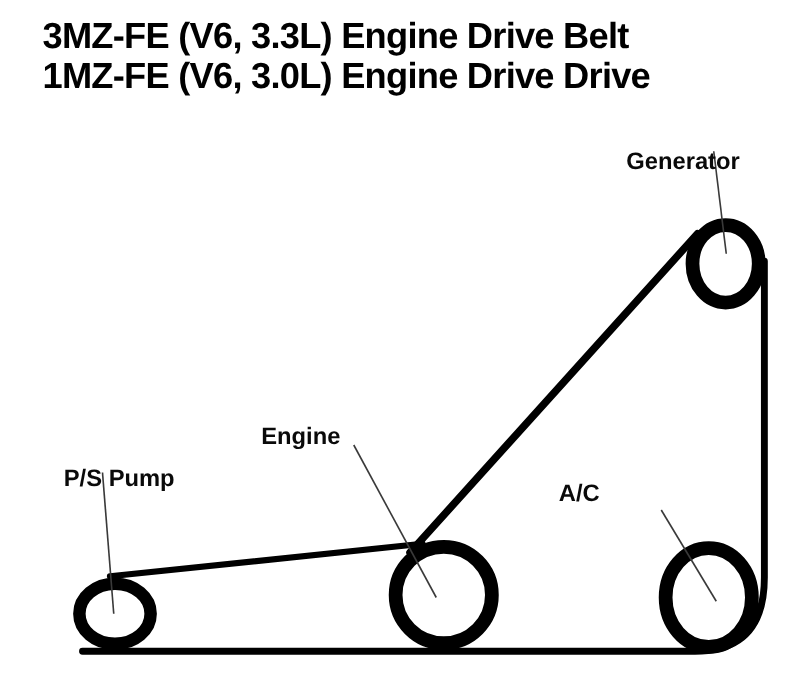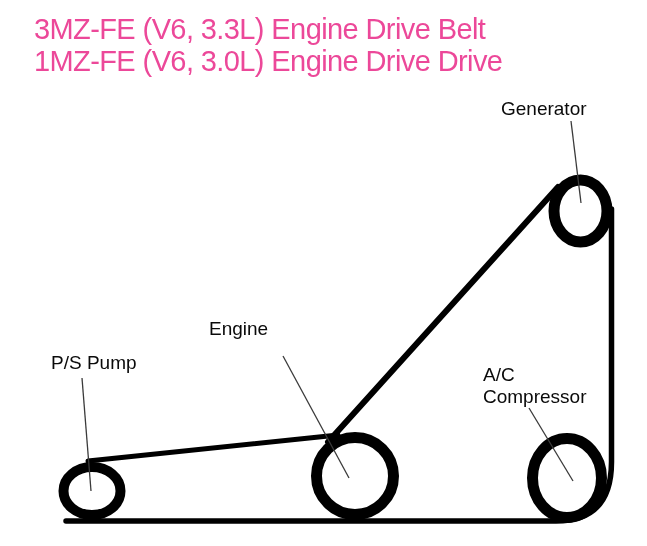--- a/index.html
+++ b/index.html
@@ -20,8 +20,8 @@
     left: 34px;
     top: 13px;
     font-size: 29px;
-    font-weight: normal;
-    color: #ec4899;
+    font-weight: bold;
+    color: #000000;
     line-height: 32px;
     letter-spacing: -0.6px;
     white-space: nowrap;

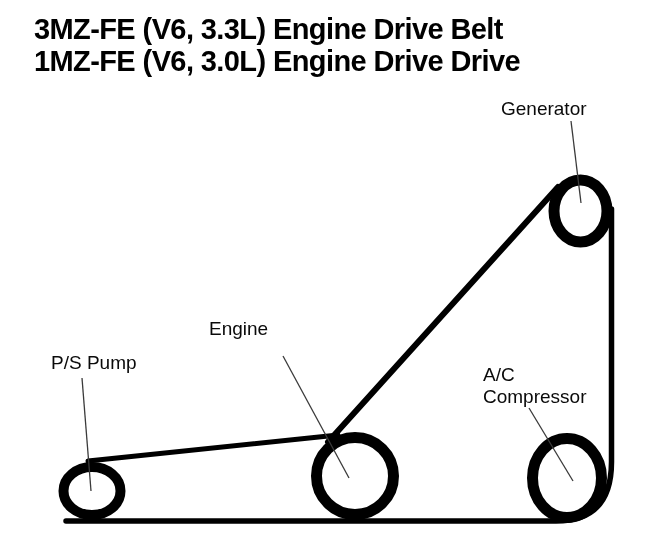--- a/index.html
+++ b/index.html
@@ -29,10 +29,11 @@
   .label {
     position: absolute;
     font-size: 19px;
-    font-weight: normal;
+    font-weight: bold;
     color: #0a0a0a;
     line-height: 22px;
     white-space: nowrap;
+    margin-top: 21px;
   }
   .label-generator   { left: 501px; top: 98px;  }
   .label-crankshaft  { left: 209px; top: 318px; }

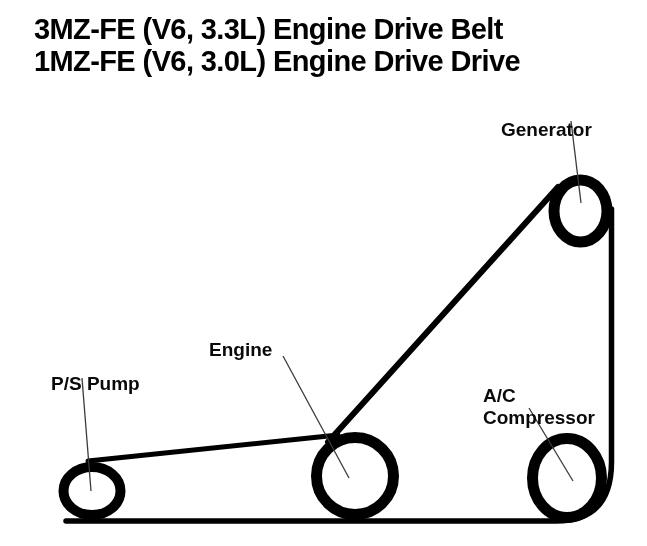--- a/index.html
+++ b/index.html
@@ -38,7 +38,7 @@
   .label-generator   { left: 501px; top: 98px;  }
   .label-crankshaft  { left: 209px; top: 318px; }
   .label-ps-pump     { left: 51px;  top: 352px; }
-  .label-ac          { left: 483px; top: 364px; }
+  .label-ac          { left: 447px; top: 364px; }
   svg.diagram {
     position: absolute;
     left: 0;

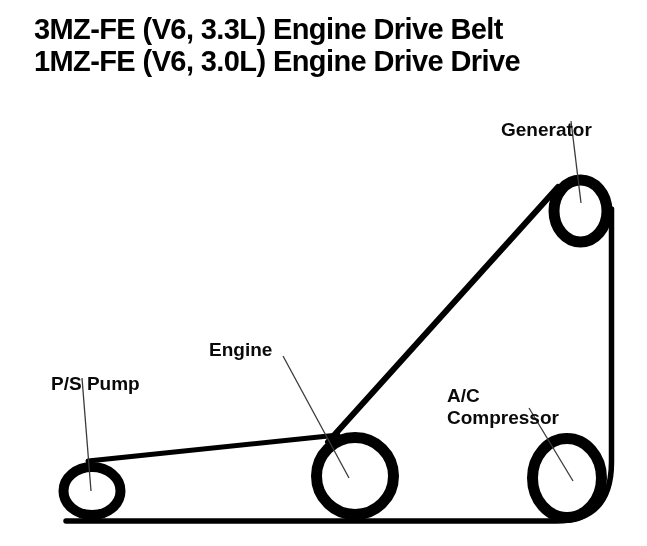--- a/index.html
+++ b/index.html
@@ -100,7 +100,6 @@
 
   <div class="label label-ac">
     <div>A/C</div>
-    <div>Compressor</div>
   </div>
 
 </div>

